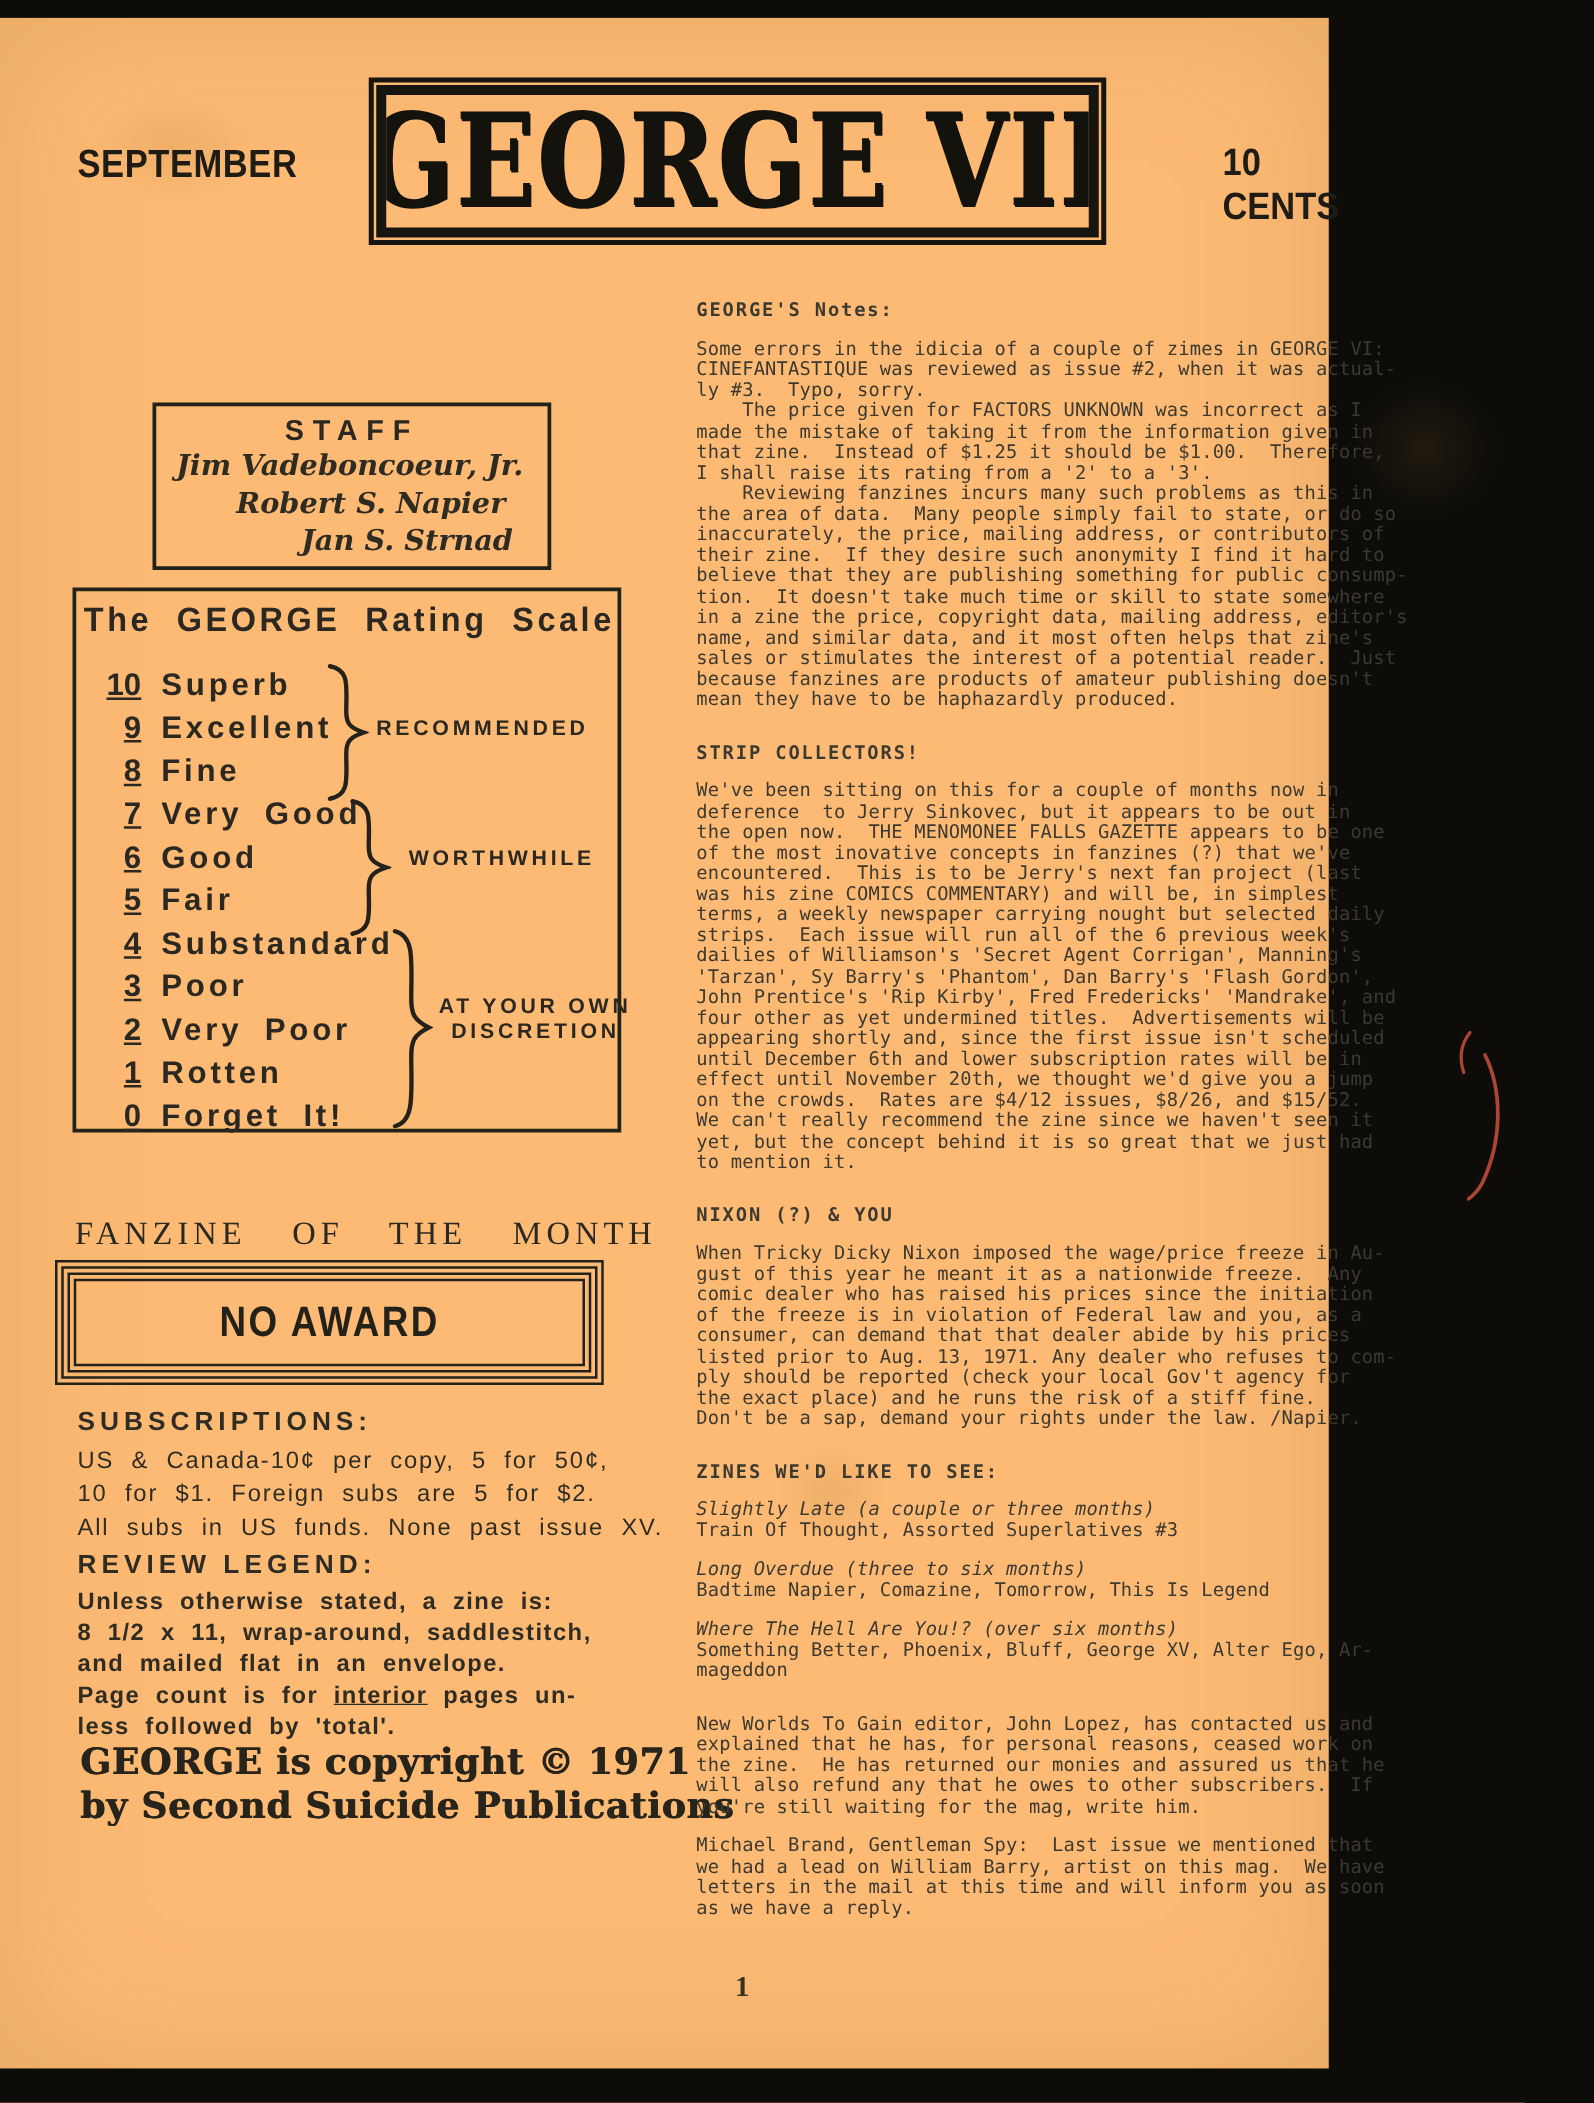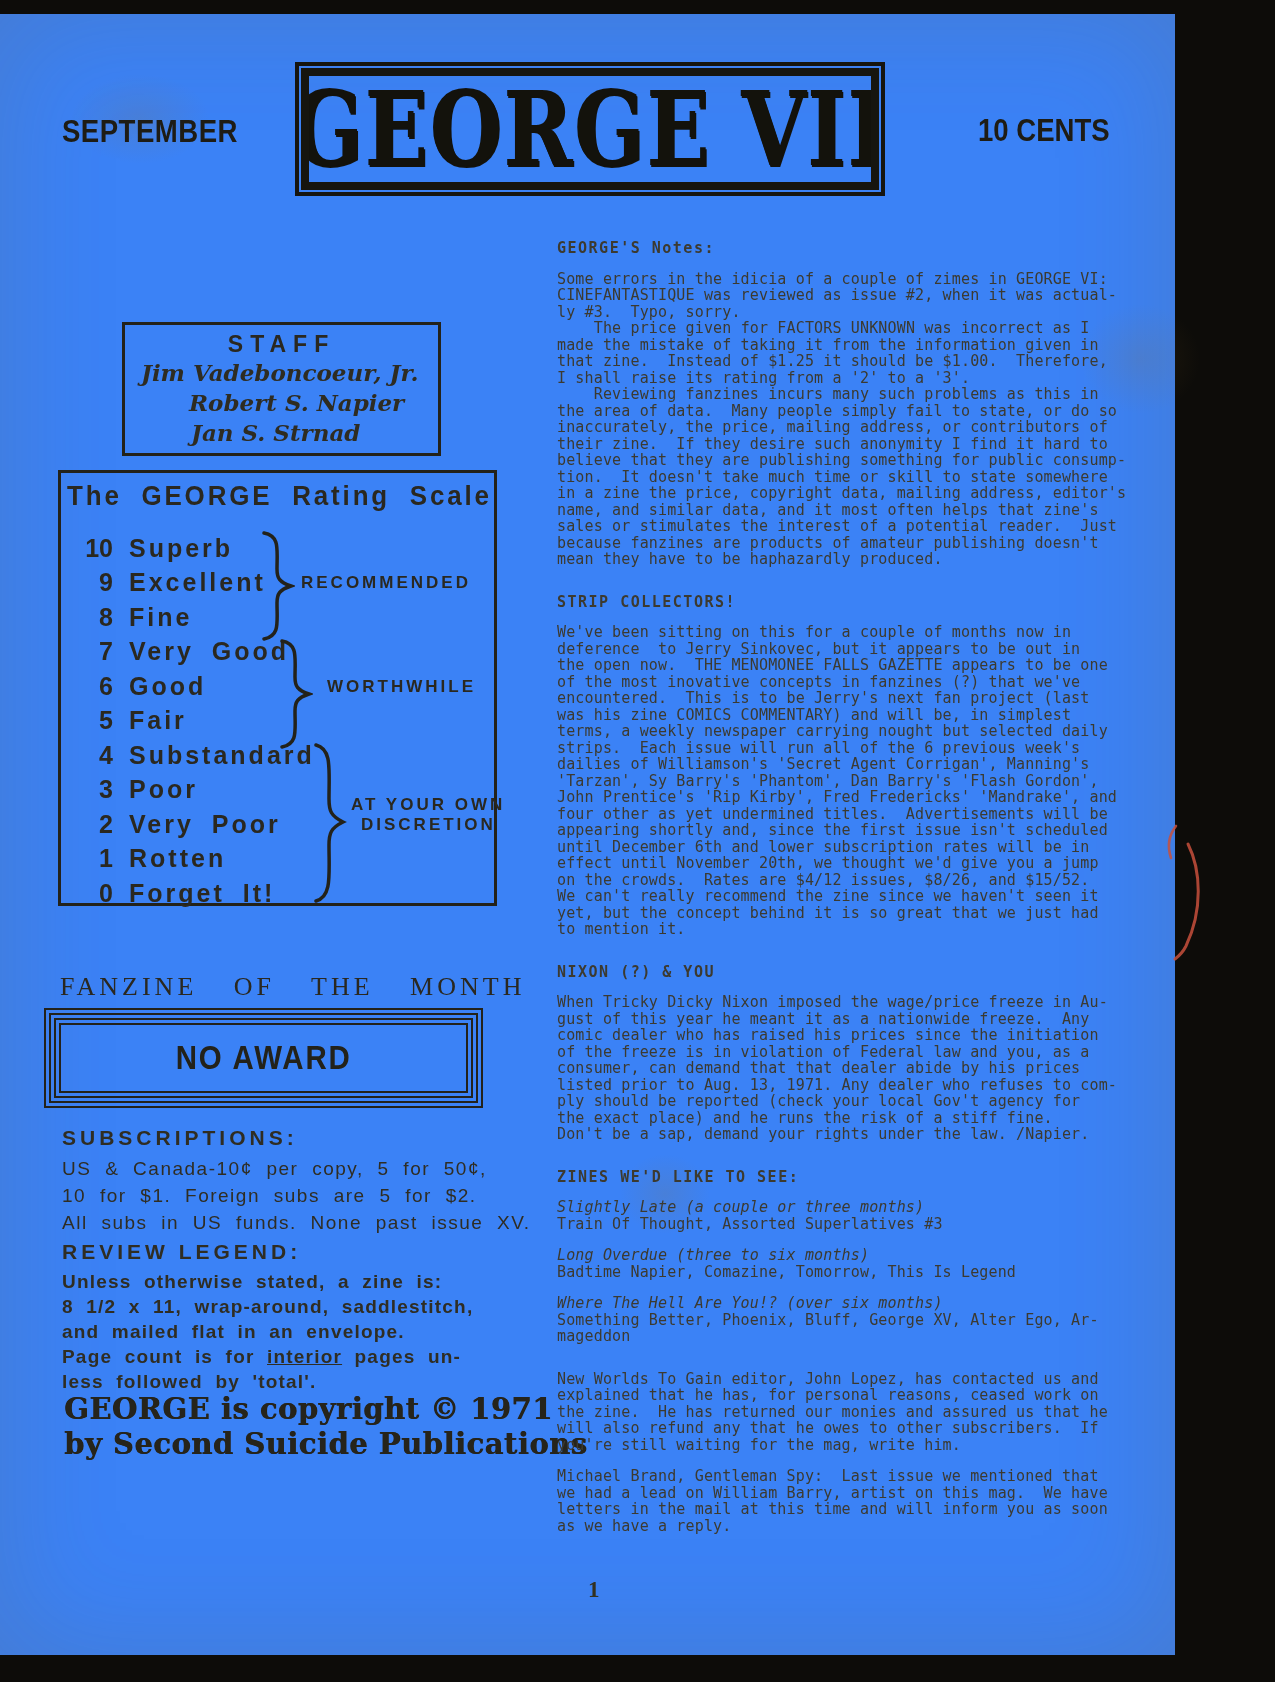--- a/index.html
+++ b/index.html
@@ -5,8 +5,8 @@
   html,body{margin:0;padding:0;background:#0d0c09;}
   body{width:1275px;height:1682px;position:relative;overflow:hidden;
        font-family:"Liberation Sans",sans-serif;}
-  .page{position:absolute;left:0;top:14px;width:1175px;height:1641px;
-        background:#3b82f6;
+  .page{position:absolute;left:0;top:14px;width:1063px;height:1641px;
+        background:#fdba74;
         clip-path:polygon(0 0,1236px 0,1243px 30px,1250px 70px,1261px 130px,1263px 200px,1263px 1641px,0 1641px);
         box-shadow:inset 0 0 120px rgba(120,95,40,.18);}
   .stain{position:absolute;border-radius:50%;pointer-events:none;

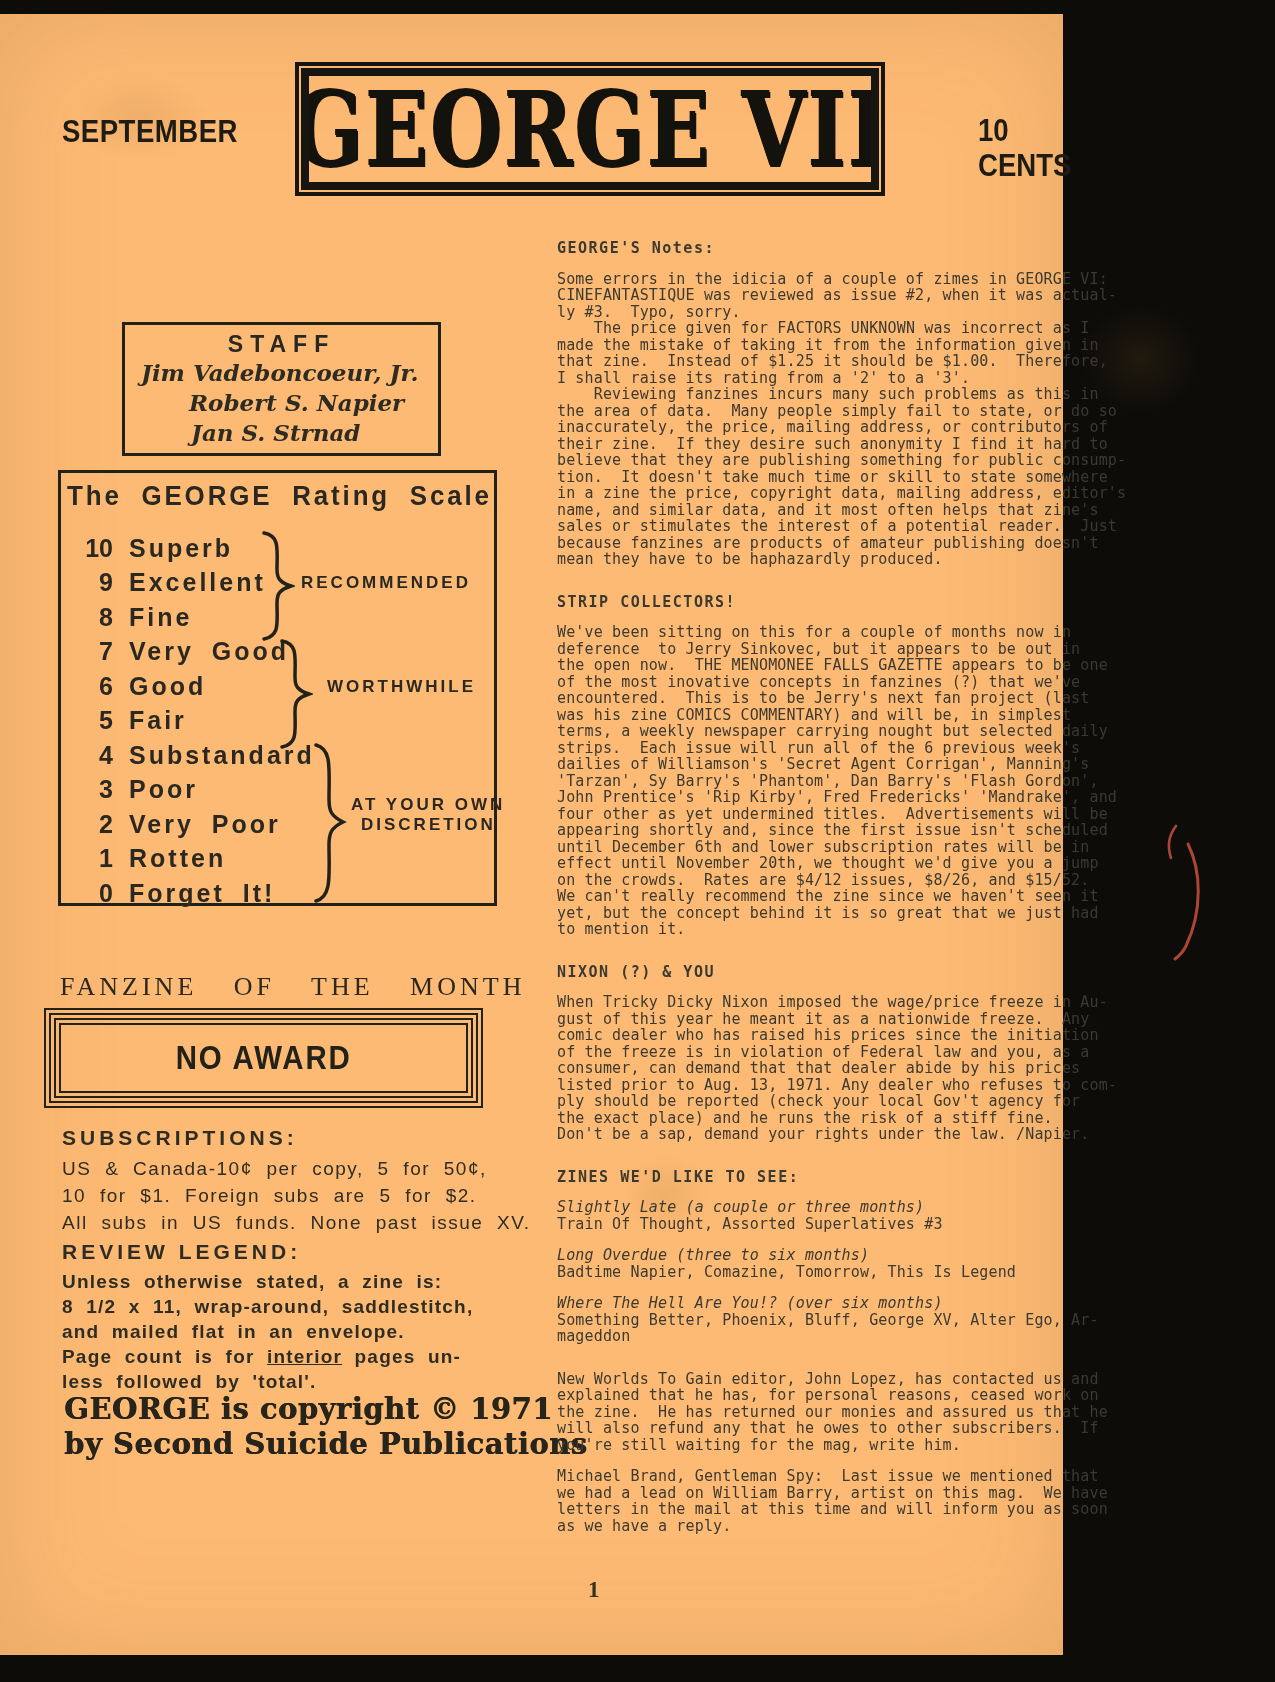--- a/index.html
+++ b/index.html
@@ -31,7 +31,7 @@
   .staff-title{text-align:center;font-size:23px;font-weight:bold;letter-spacing:7px;color:#2a2820;}
   .staff-name{font-family:"DejaVu Serif",serif;font-style:italic;font-weight:bold;
               font-size:23px;color:#2e2c22;line-height:30px;}
-  .sn1{margin-left:16px;} .sn2{margin-left:64px;} .sn3{margin-left:66px;}
+  .sn1{margin-left:16px;} .sn2{margin-left:64px;} .sn3{margin-left:116px;}
 
   .scale-box{position:absolute;left:58px;top:456px;width:439px;height:436px;
              border:3px solid #23221a;box-sizing:border-box;}

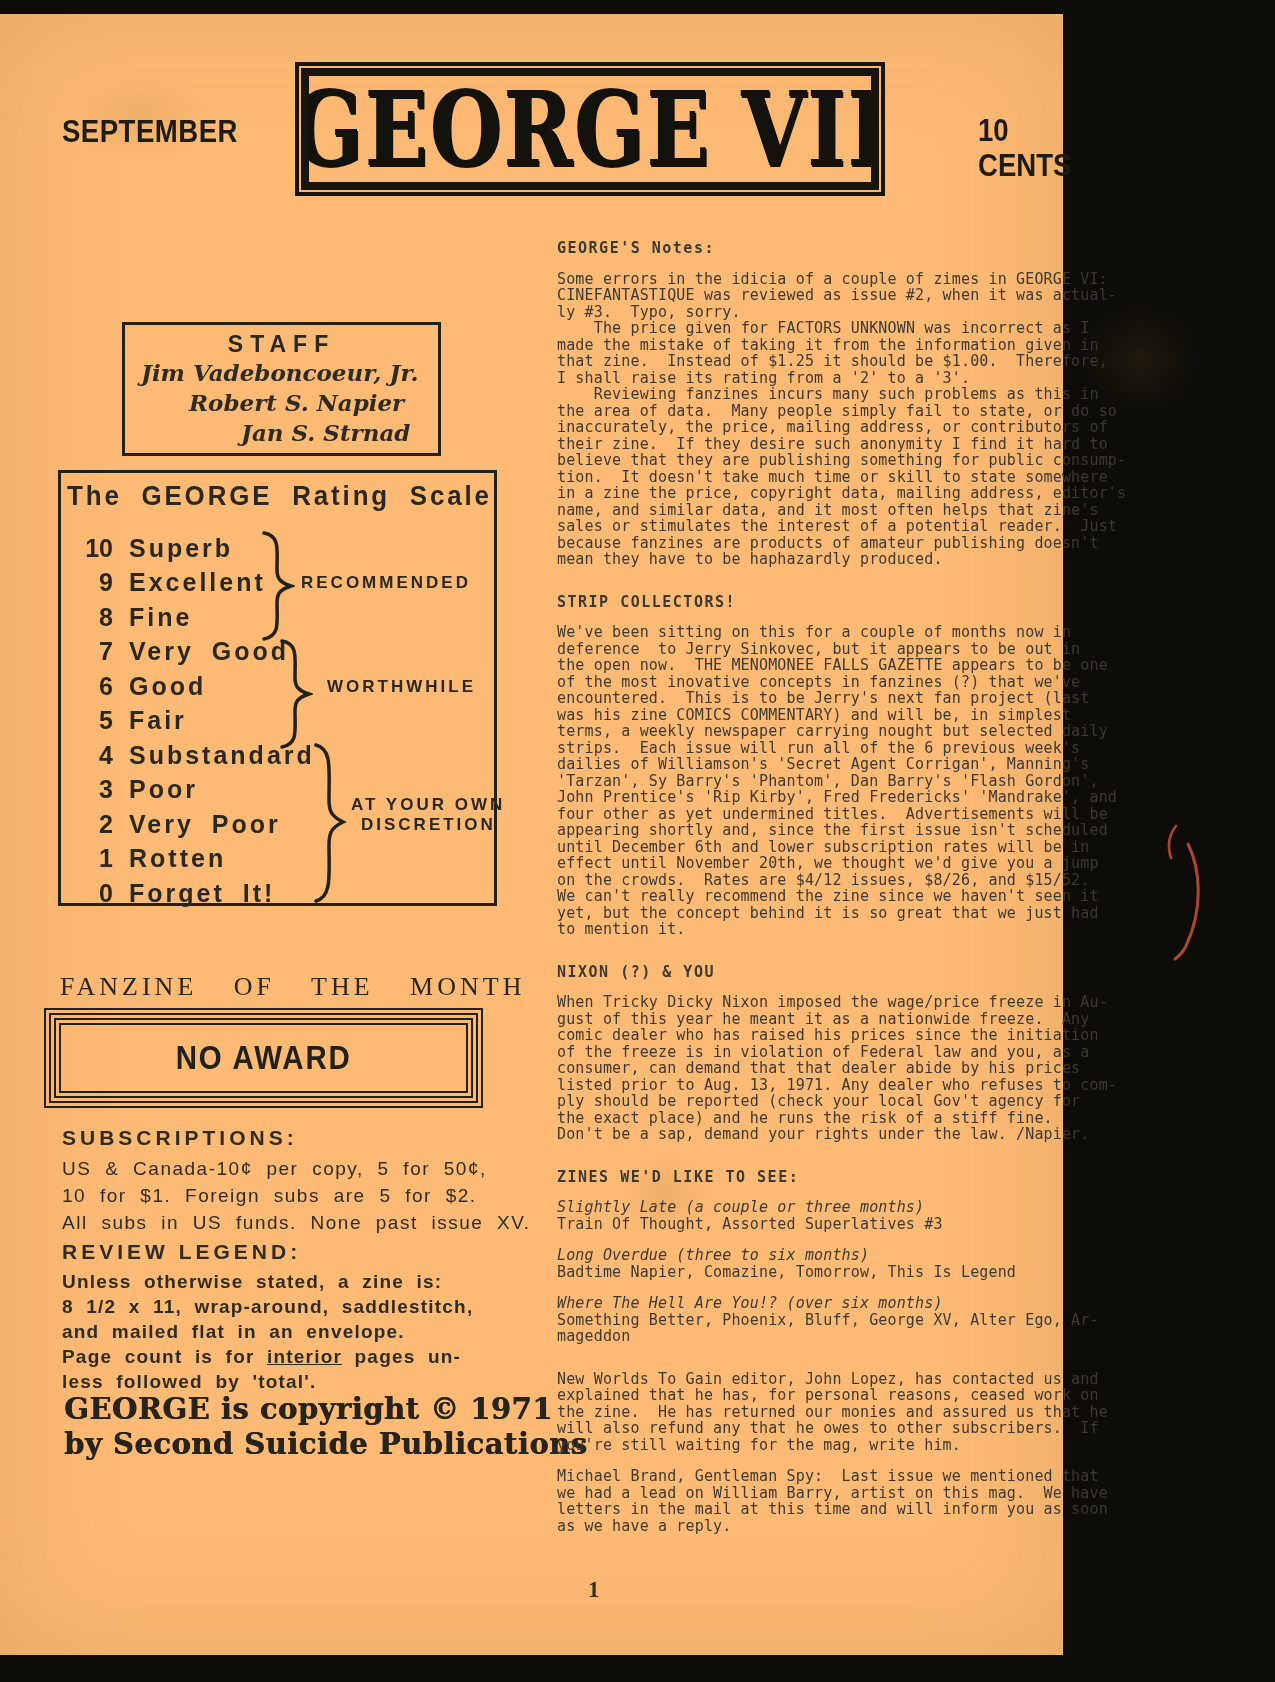--- a/index.html
+++ b/index.html
@@ -39,7 +39,7 @@
                letter-spacing:3px;word-spacing:10px;white-space:nowrap;transform:scale(.96,1);transform-origin:left top;}
   .rrows{position:absolute;left:8px;top:58px;}
   .rrow{height:34.5px;display:flex;align-items:center;}
-  .rnum{width:44px;text-align:right;padding-right:16px;font-size:25px;font-weight:bold;color:#2a2820;}
+  .rnum{width:44px;text-align:right;padding-right:16px;font-size:25px;font-weight:bold;color:#2a2820;text-decoration:underline;}
   .rlabel{font-size:25px;font-weight:bold;color:#2a2820;letter-spacing:3px;word-spacing:8px;white-space:nowrap;}
   .brace{position:absolute;}
   .grp{position:absolute;font-size:17px;font-weight:bold;color:#2a2820;letter-spacing:3px;white-space:nowrap;}

